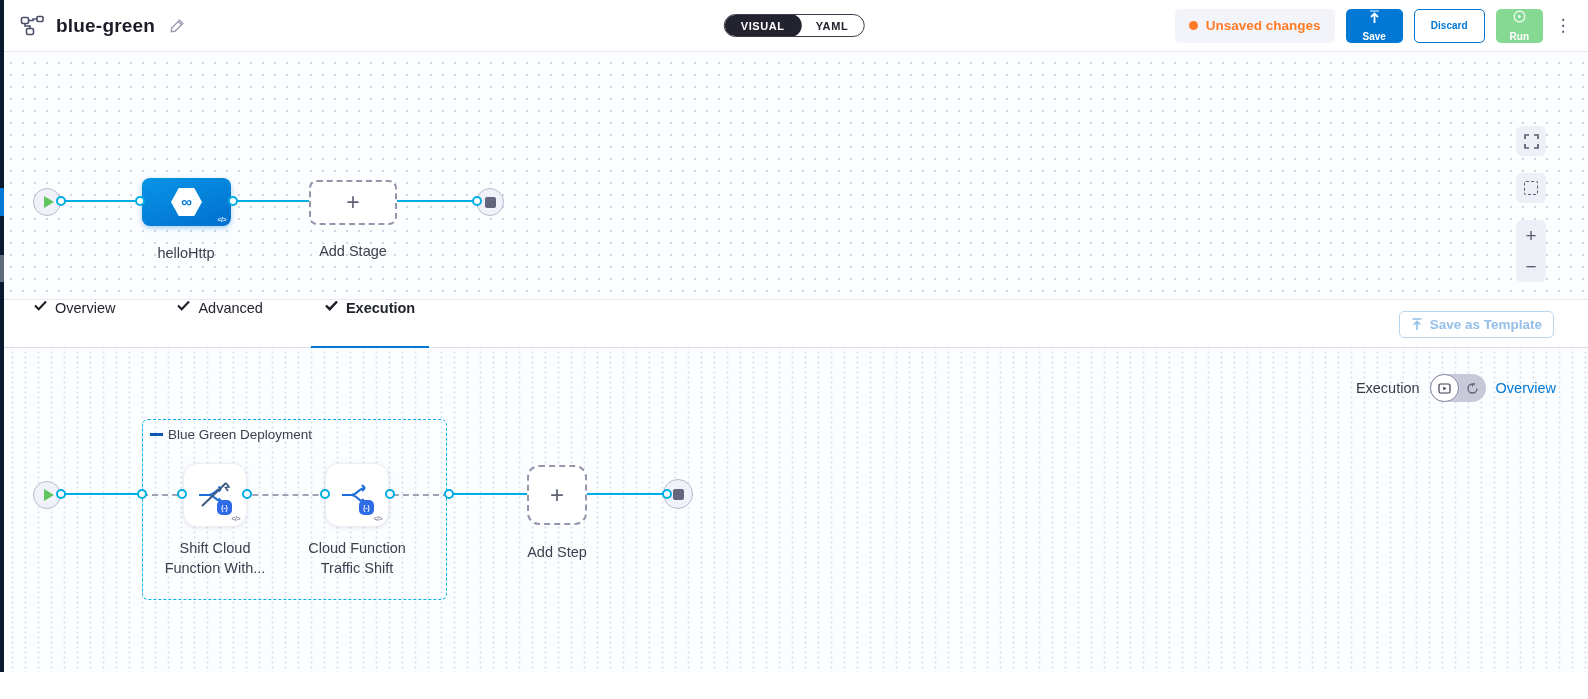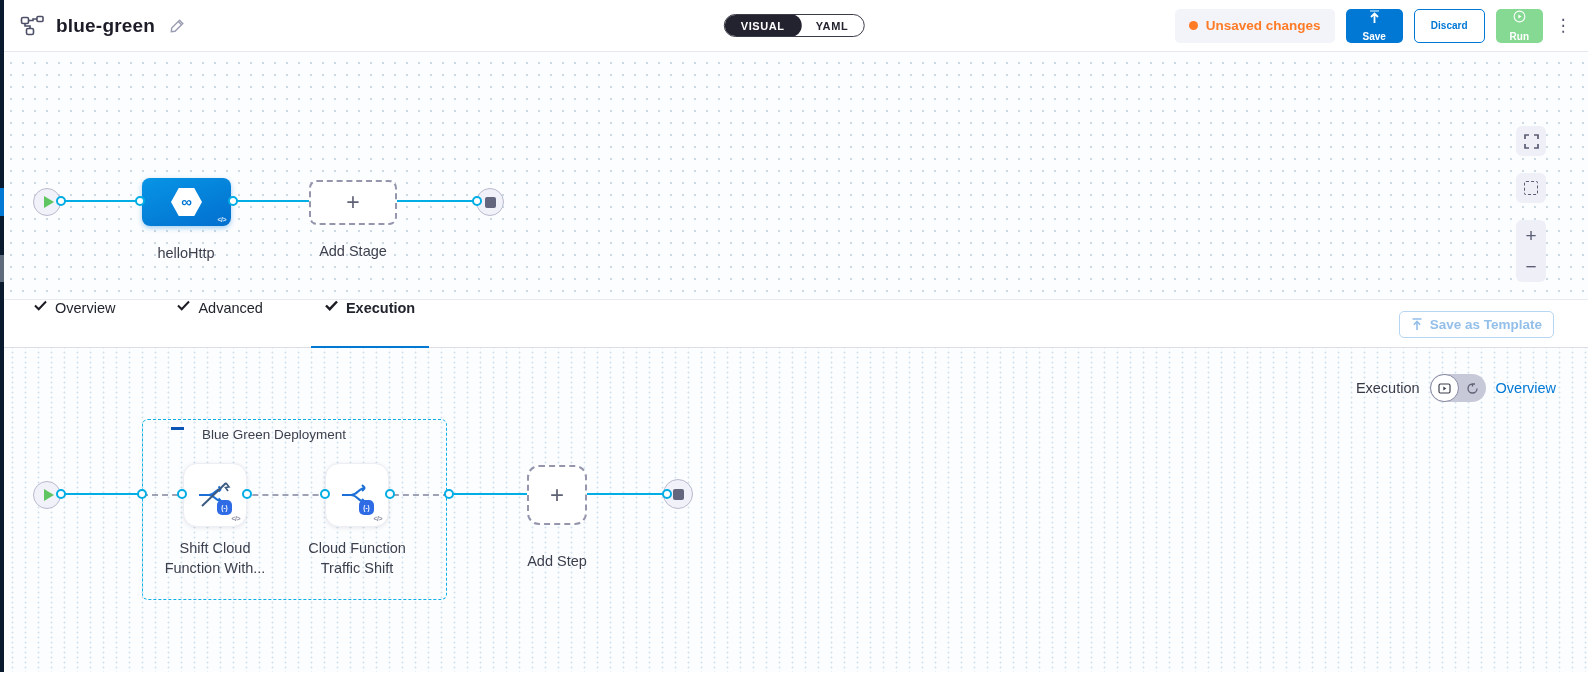--- a/index.html
+++ b/index.html
@@ -92,7 +92,7 @@
 
   .step-group { position:absolute; left:142px; top:71px; width:305px; height:181px; border:1px dashed #0ab0e6;
                 border-radius:6px; z-index:1; }
-  .group-label { position:absolute; left:28px; top:7px; display:flex; align-items:flex-start; gap:18px; font-size:13.5px; color:#3c3f4c; }
+  .group-label { position:absolute; left:7px; top:7px; display:flex; align-items:center; gap:5px; font-size:13.5px; color:#3c3f4c; }
   .group-dash { width:13px; height:2.5px; background:#0b55b4; cursor:pointer; }
 
   .step-card { position:absolute; width:64px; height:64px; background:#fff; border-radius:14px; z-index:2; cursor:pointer;

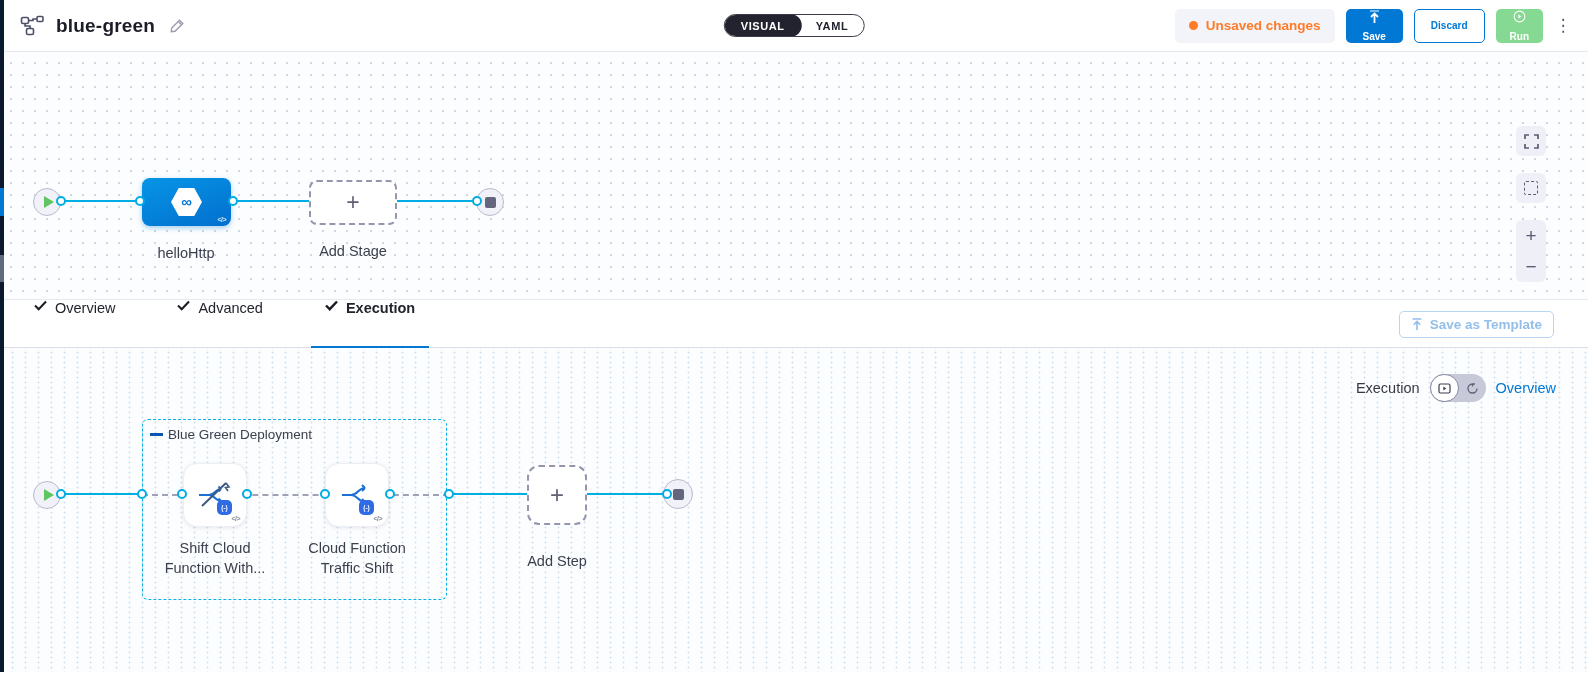--- a/index.html
+++ b/index.html
@@ -303,7 +303,7 @@
     <div class="dashed-node" style="left:527px; top:117px; width:60px; height:60px; border-radius:12px;">
       <span style="font-size:24px; font-weight:300;">+</span>
     </div>
-    <div class="node-label" style="left:497px; top:205px; width:120px;">Add Step</div>
+    <div class="node-label" style="left:497px; top:196px; width:120px;">Add Step</div>
 
     <div class="node-circle" style="left:663px; top:131px; width:30px; height:30px;">
       <div class="stop-sq"></div>

